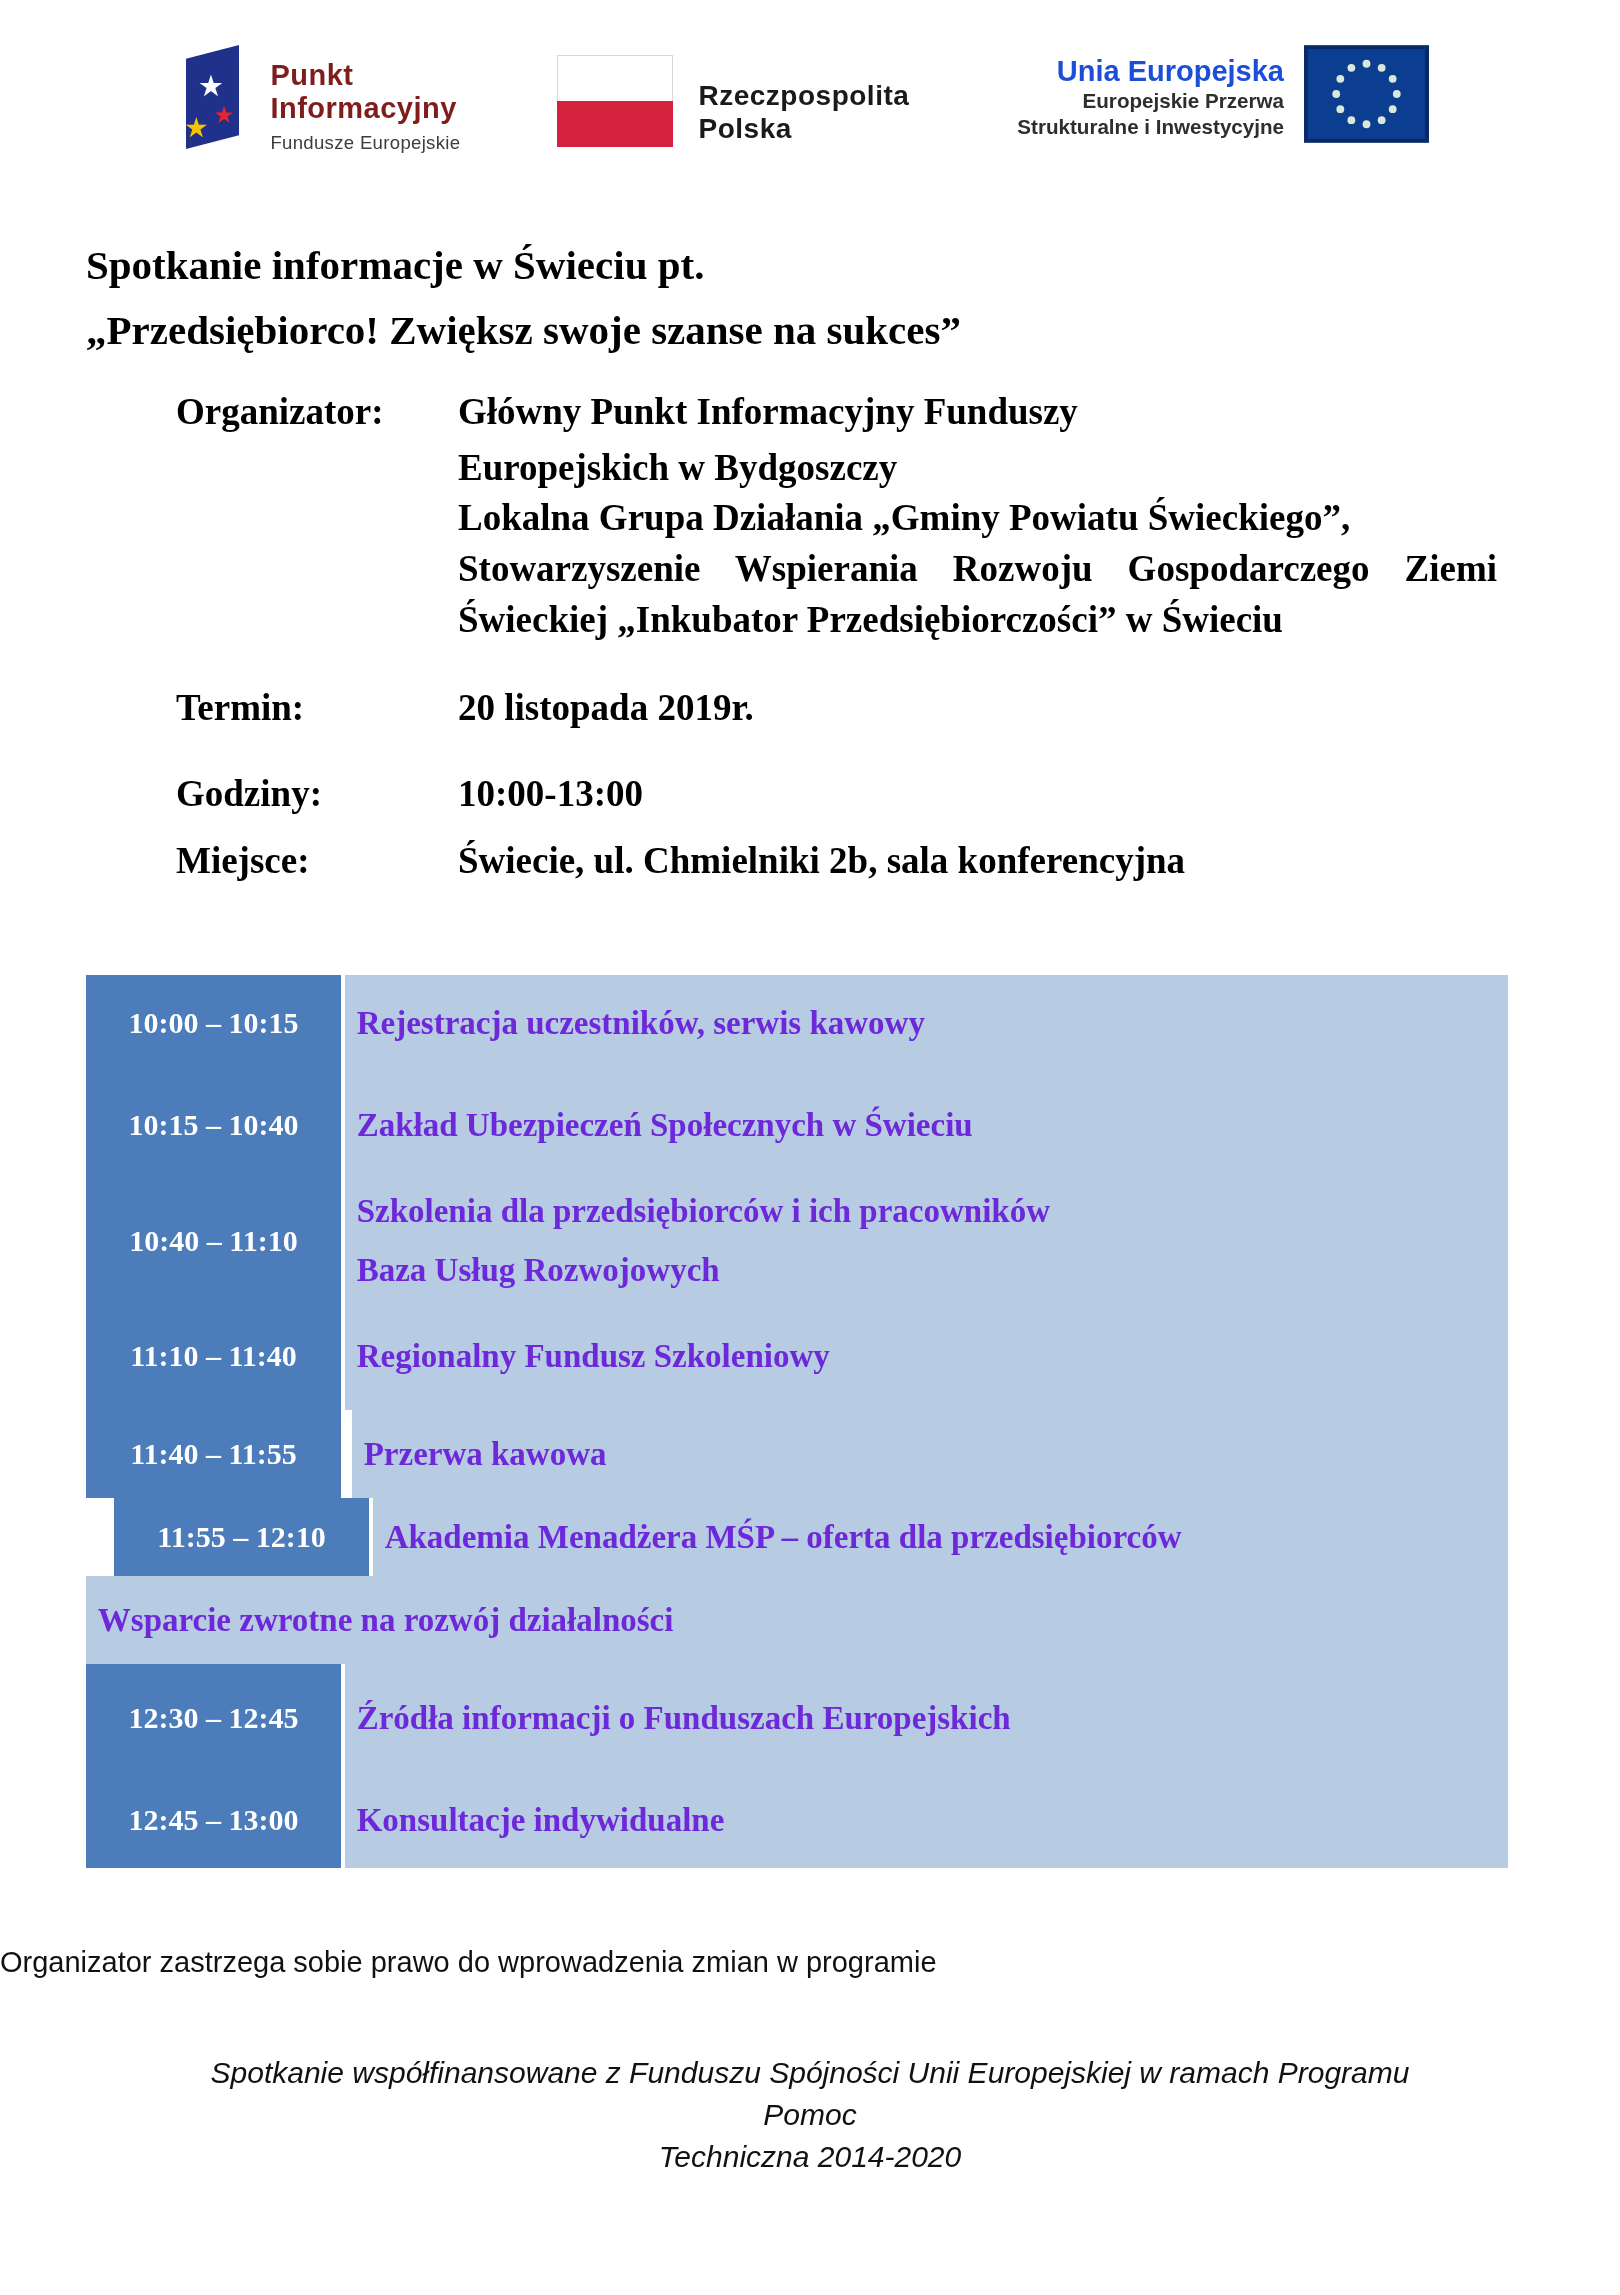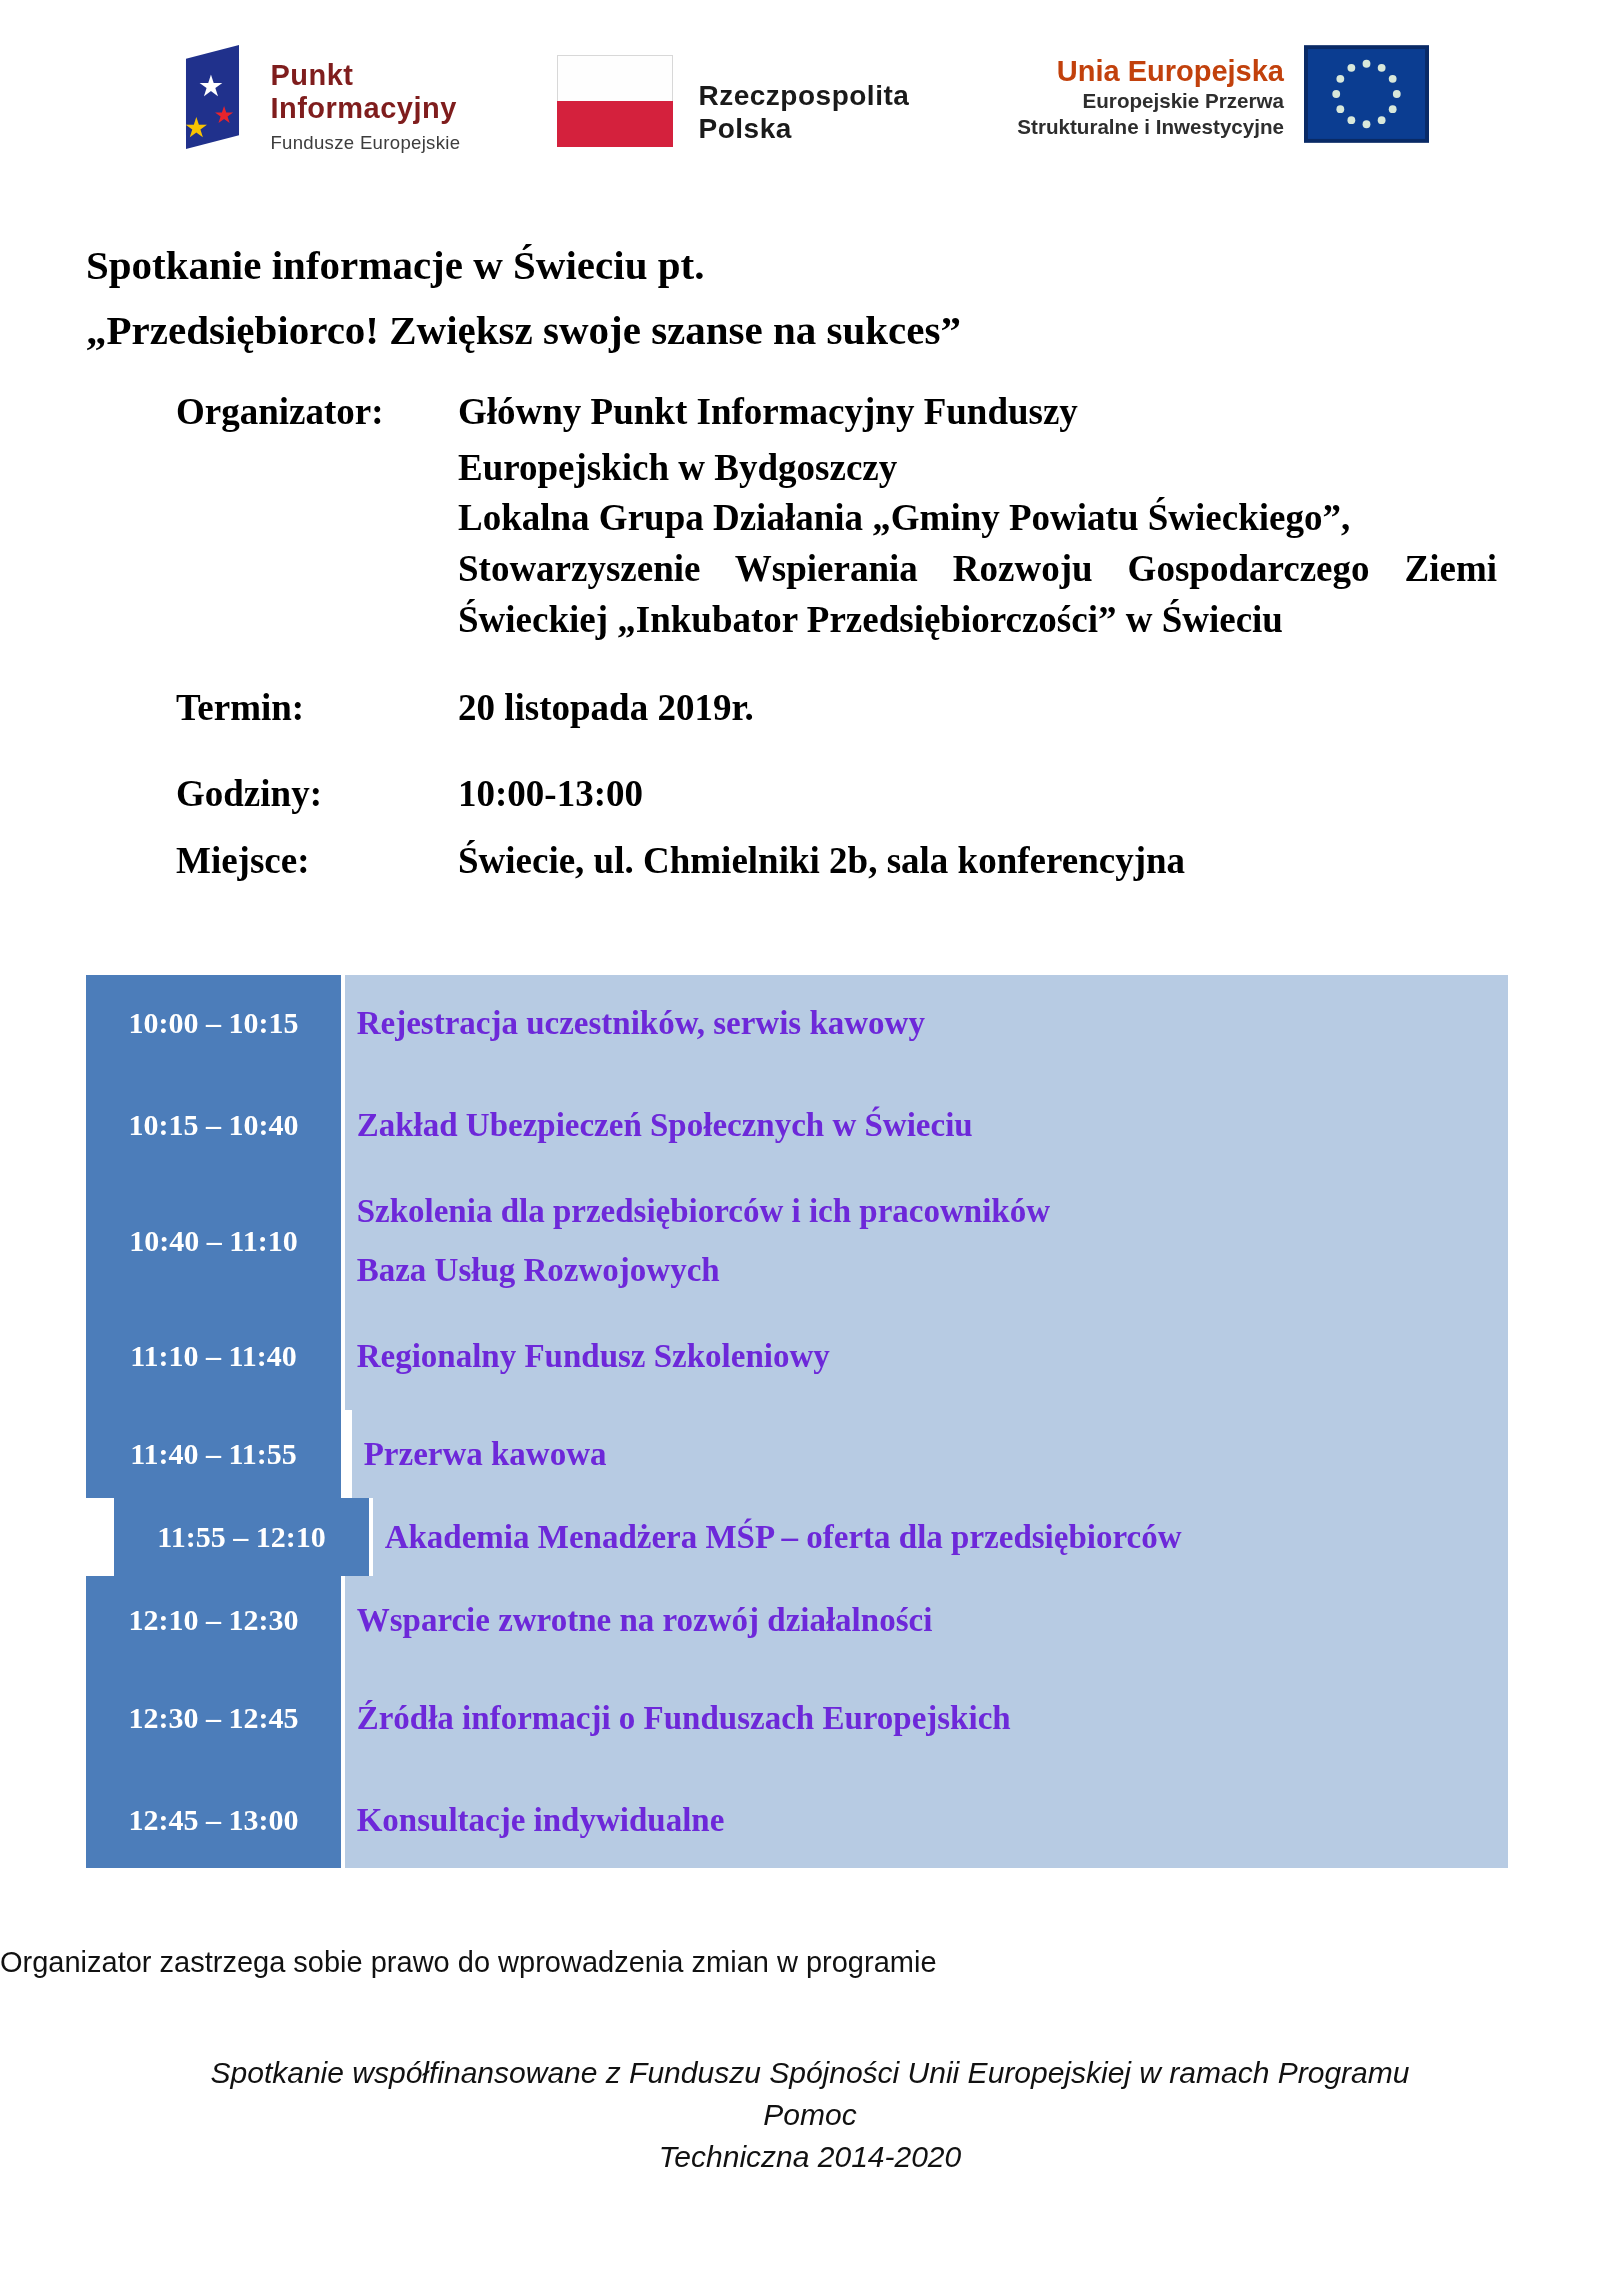--- a/index.html
+++ b/index.html
@@ -28,7 +28,7 @@
 
   .logo-ue{left:998px;top:43px;}
   .ue-text{width:286px;text-align:right;font-family:"Liberation Sans", sans-serif;margin-top:11.8px;}
-  .ue-line1{font-size:29px;font-weight:bold;line-height:33px;color:#c2410c;}
+  .ue-line1{font-size:29px;font-weight:bold;line-height:33px;color:#1d4ed8;}
   .ue-sub{font-size:20.6px;font-weight:bold;line-height:26.5px;color:#2e2e2e;}
   .ue-flag{margin-left:19.6px;margin-top:2px;flex:0 0 auto;}
 

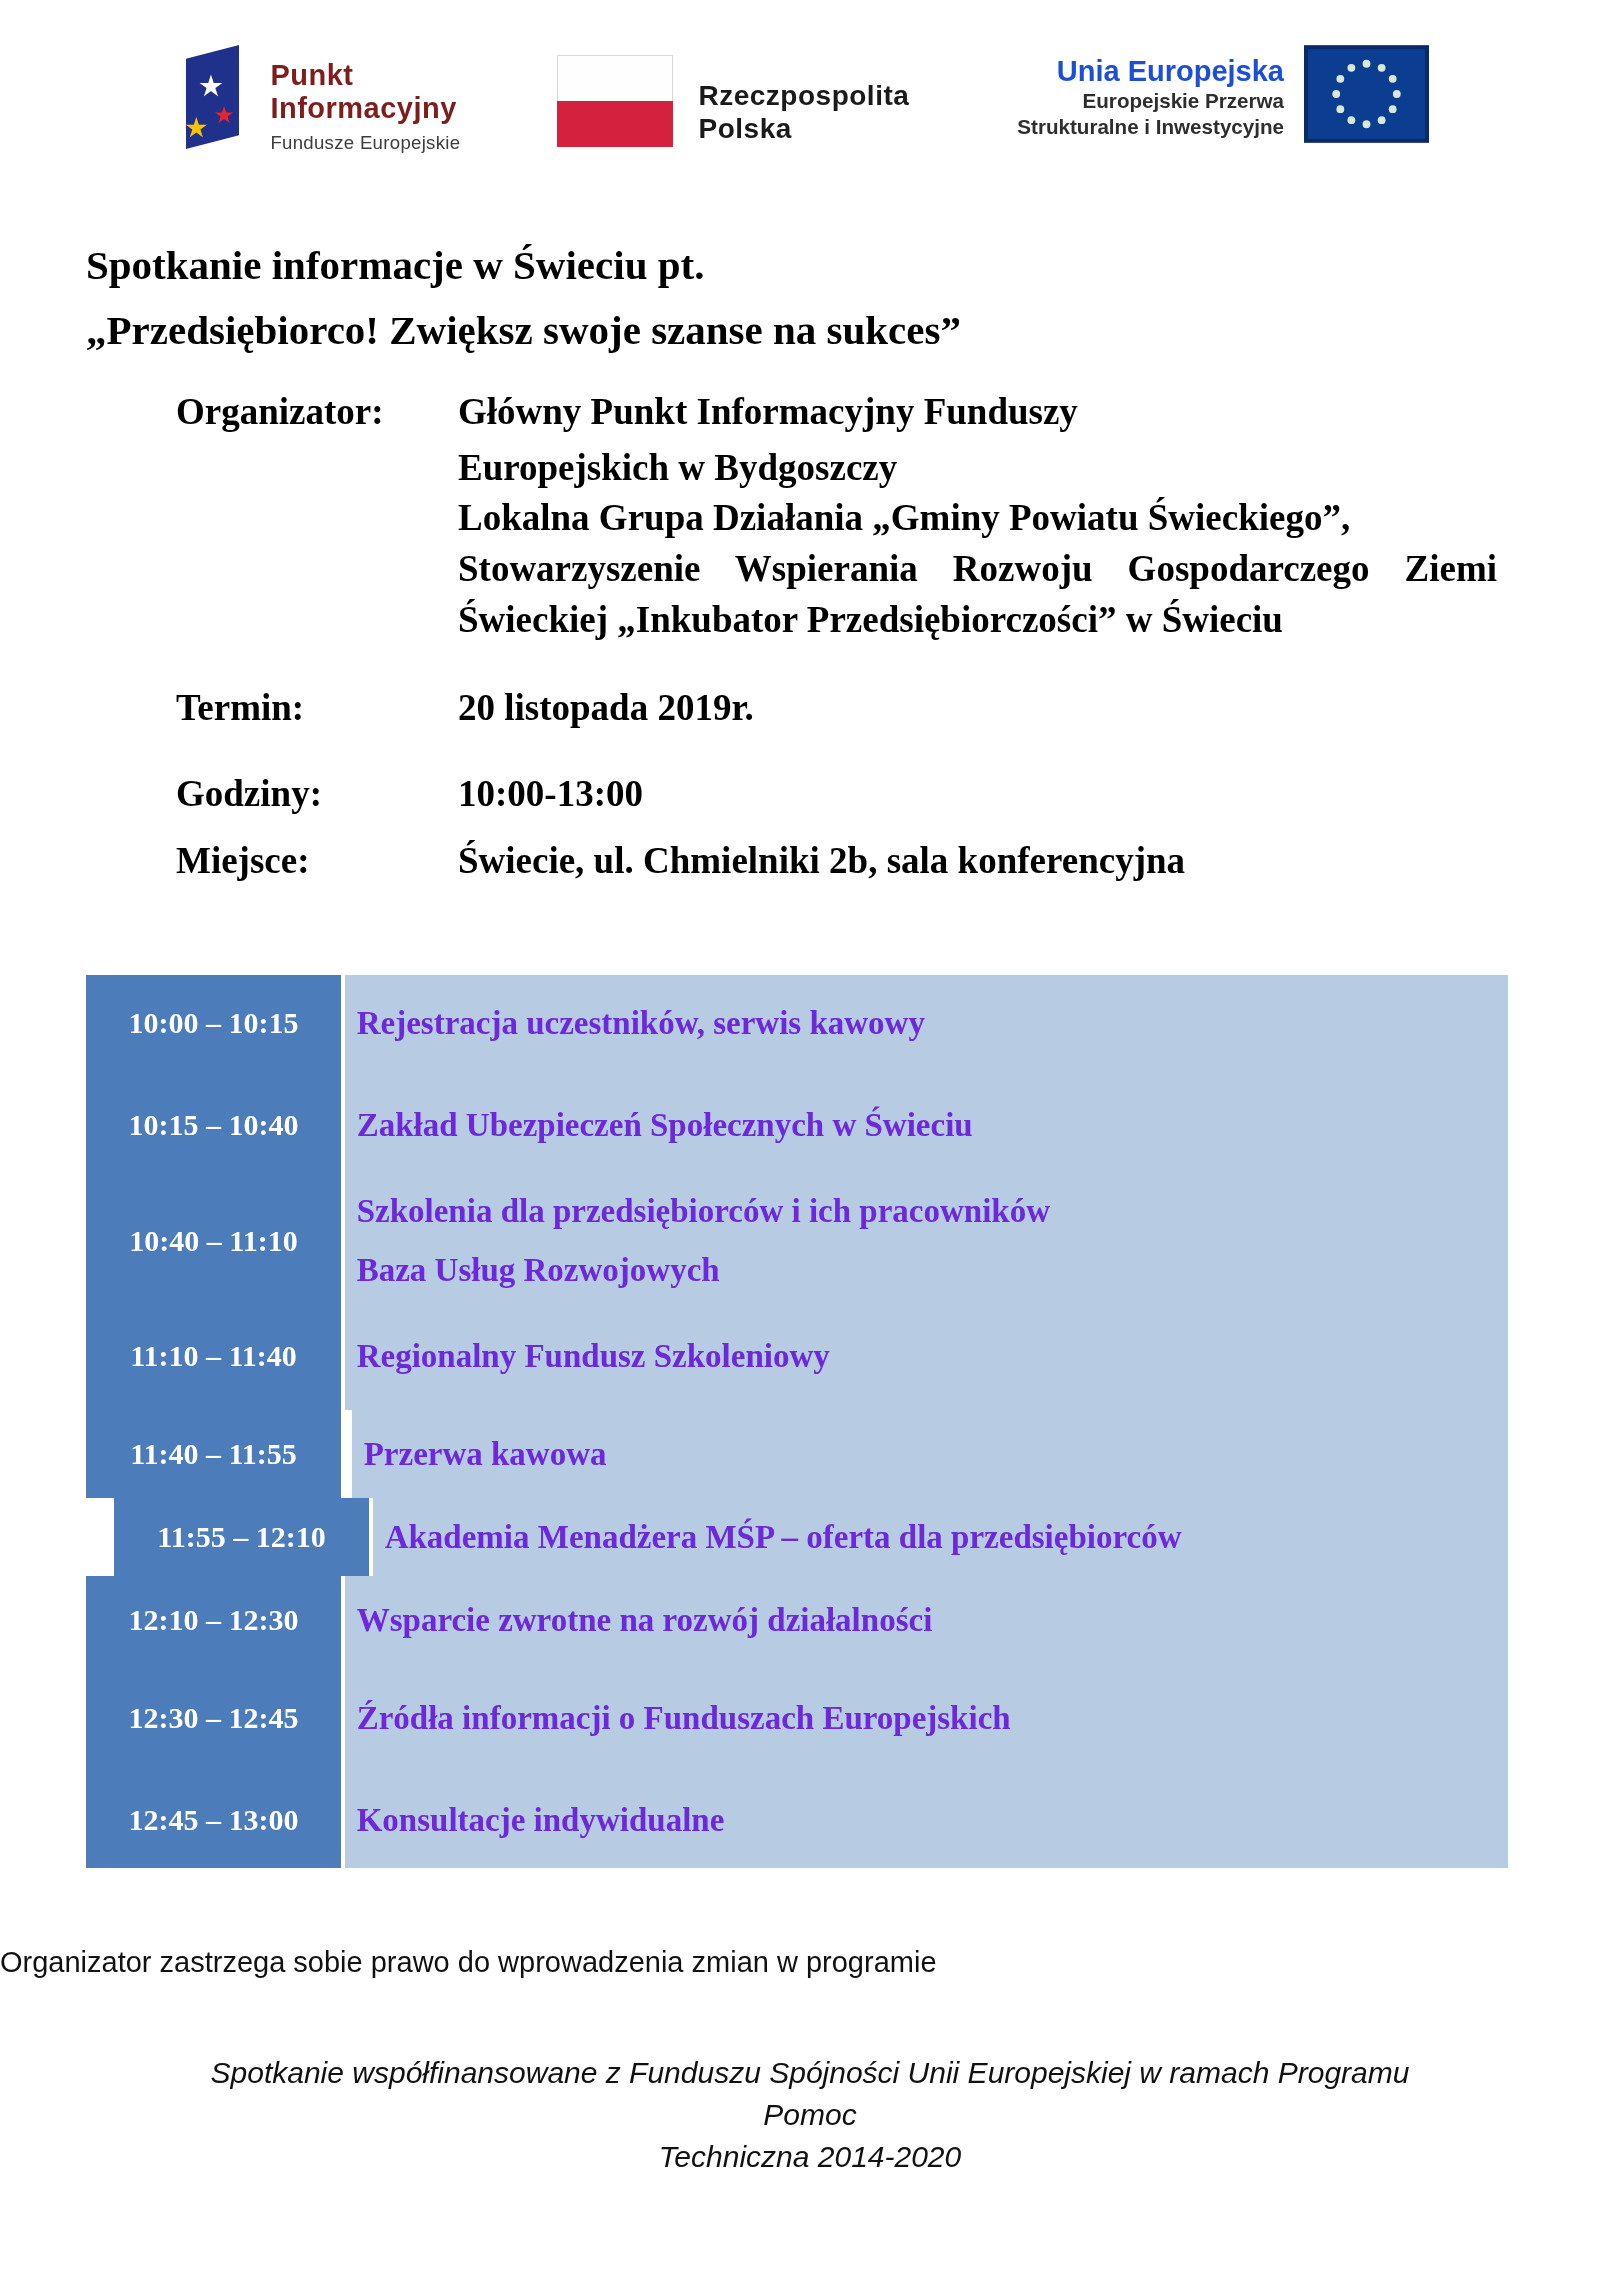--- a/index.html
+++ b/index.html
@@ -213,7 +213,6 @@
       </div>
     </div>
     <div class="s-row">
-      <div class="s-time">12:10 – 12:30</div>
       <div class="s-content">
         <div class="c-line">Wsparcie zwrotne na rozwój działalności</div>
         <div class="c-line"></div>

